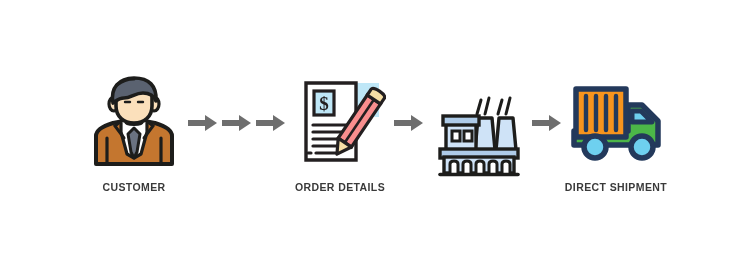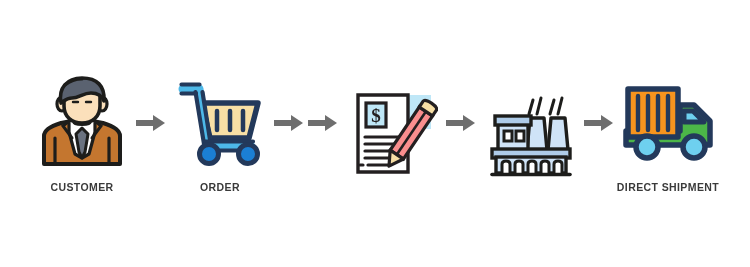--- a/index.html
+++ b/index.html
@@ -105,31 +105,6 @@
     </svg>
   </div>
 
-  <div class="step">
-    <div class="icon-box">
-      <svg width="90" height="88" viewBox="0 0 90 88">
-
-        <path d="M27 25 L83 25 L74 60 L35 60 Z" fill="#f7dfa5" stroke="#23395b" stroke-width="5.5" stroke-linejoin="round"></path>
-
-        <path d="M42 33 L42 52" stroke="#23395b" stroke-width="4.5" stroke-linecap="round"></path>
-        <path d="M55 33 L55 52" stroke="#23395b" stroke-width="4.5" stroke-linecap="round"></path>
-        <path d="M68 33 L68 52" stroke="#23395b" stroke-width="4.5" stroke-linecap="round"></path>
-
-        <path d="M8 11 L24 11 L33 68" fill="none" stroke="#4db8e8" stroke-width="9" stroke-linecap="round" stroke-linejoin="round"></path>
-        <path d="M8 11 L24 11 L33 68" fill="none" stroke="#23395b" stroke-width="5" stroke-linecap="round" stroke-linejoin="round" opacity="0"></path>
-        <path d="M6.5 6.5 L24.5 6.5 M6.5 15.5 L21 15.5" fill="none" stroke="#23395b" stroke-width="4.2" stroke-linecap="round"></path>
-        <path d="M27.5 14 L36 68" fill="none" stroke="#23395b" stroke-width="4.2" stroke-linecap="round"></path>
-        <path d="M20.5 14 L29 66" fill="none" stroke="#23395b" stroke-width="4.2" stroke-linecap="round"></path>
-
-        <path d="M33 68 L76 68" fill="none" stroke="#4db8e8" stroke-width="8" stroke-linecap="round"></path>
-        <path d="M30 63.5 L78 63.5 M36 72.5 L72 72.5" fill="none" stroke="#23395b" stroke-width="4.2" stroke-linecap="round"></path>
-
-        <circle cx="34" cy="76" r="9.5" fill="#1b7fd4" stroke="#23395b" stroke-width="5"></circle>
-        <circle cx="73" cy="76" r="9.5" fill="#1b7fd4" stroke="#23395b" stroke-width="5"></circle>
-      </svg>
-    </div>
-    <div class="step-label">ORDER</div>
-  </div>
 
   <div class="arrow">
     <svg width="30" height="18" viewBox="0 0 30 18">

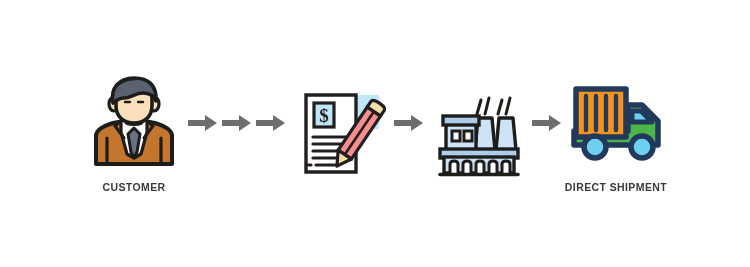--- a/index.html
+++ b/index.html
@@ -145,6 +145,7 @@
         </g>
       </svg>
     </div>
+    <div class="step-label">ORDER DETAILS</div>
   </div>
 
   <div class="arrow">

